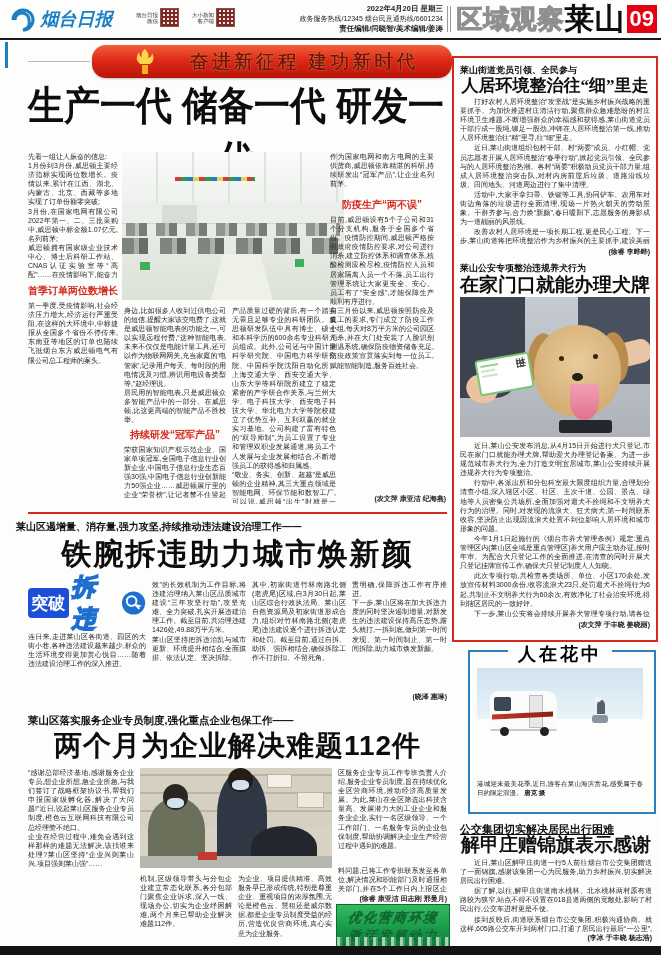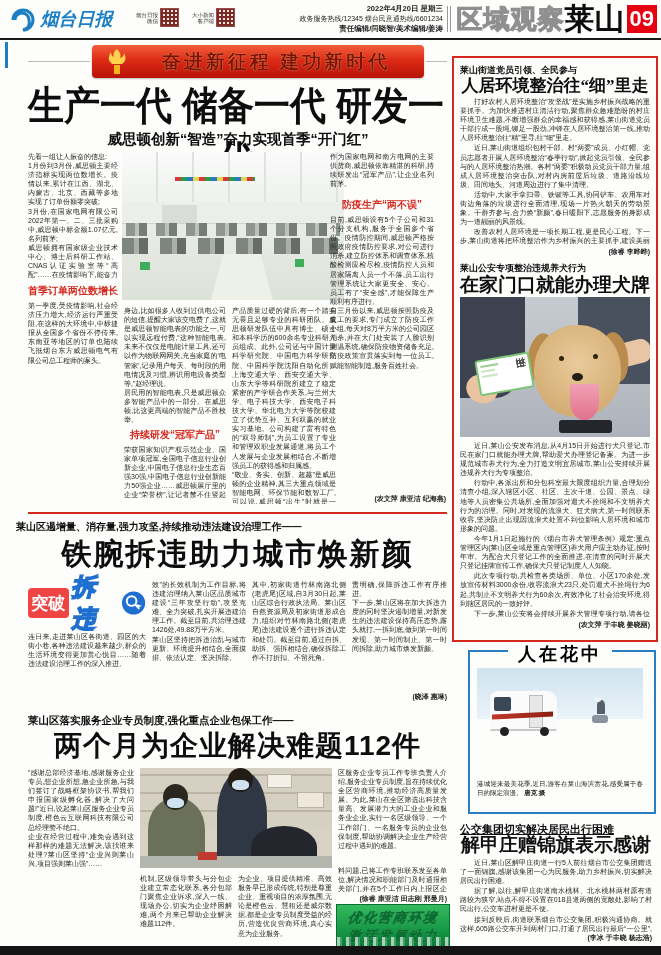--- a/index.html
+++ b/index.html
@@ -22,7 +22,7 @@
       border:1px solid #9a4a44;}
   .qr-label{font-size:5.5px;line-height:1.15;color:#333;text-align:right;white-space:pre-line;}
   
-  .banner{background:linear-gradient(180deg,#f2603a 0%,#de2b17 45%,#b81208 100%);border-radius:4px;box-shadow:0 1px 2px rgba(0,0,0,.25);}
+  .banner{background:linear-gradient(180deg,#f2603a 0%,#de2b17 45%,#b81208 100%);border-radius:14px;box-shadow:0 1px 2px rgba(0,0,0,.25);padding-left:28px;}
   .banner-text{font-weight:900;color:#7d1205;letter-spacing:3px;text-shadow:0 0 1px #ffce8a;}
   
   .badge-blue{background:#ef4444;color:#fff;font-weight:900;border-radius:4px;display:flex;align-items:center;justify-content:center;}

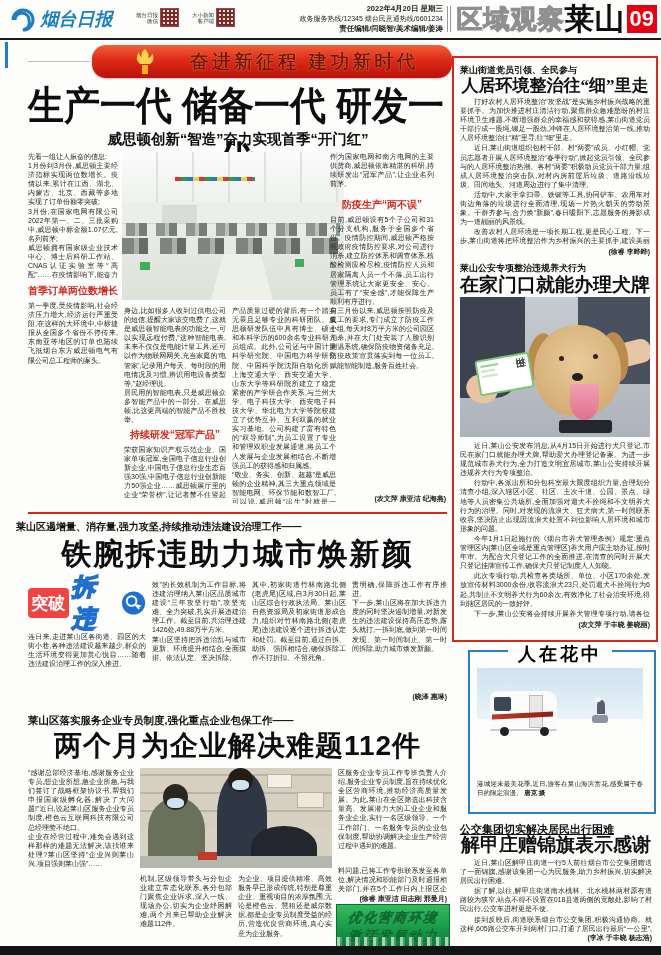--- a/index.html
+++ b/index.html
@@ -85,7 +85,6 @@
   </div>
 
   <div class="abs hl" style="left:24px;top:84px;width:424px;font-size:36px;letter-spacing:0px;transform:scaleY(1.1);">生产一代 储备一代 研发一代</div>
-  <div class="abs hl" style="left:28px;top:130px;width:420px;font-size:14.5px;">威思顿创新“智造”奋力实现首季“开门红”</div>
 
   <div class="photo" style="left:122px;top:152px;width:222px;height:148px;background:linear-gradient(180deg,#f5f7f5 0%,#e9ece8 45%,#dfe4dd 100%);">
     <div class="abs" style="left:0;top:0;width:100%;height:34%;background:repeating-linear-gradient(90deg,transparent 0 34px,#dee3de 34px 36px),linear-gradient(#fafbfa,#eef1ee);"></div>

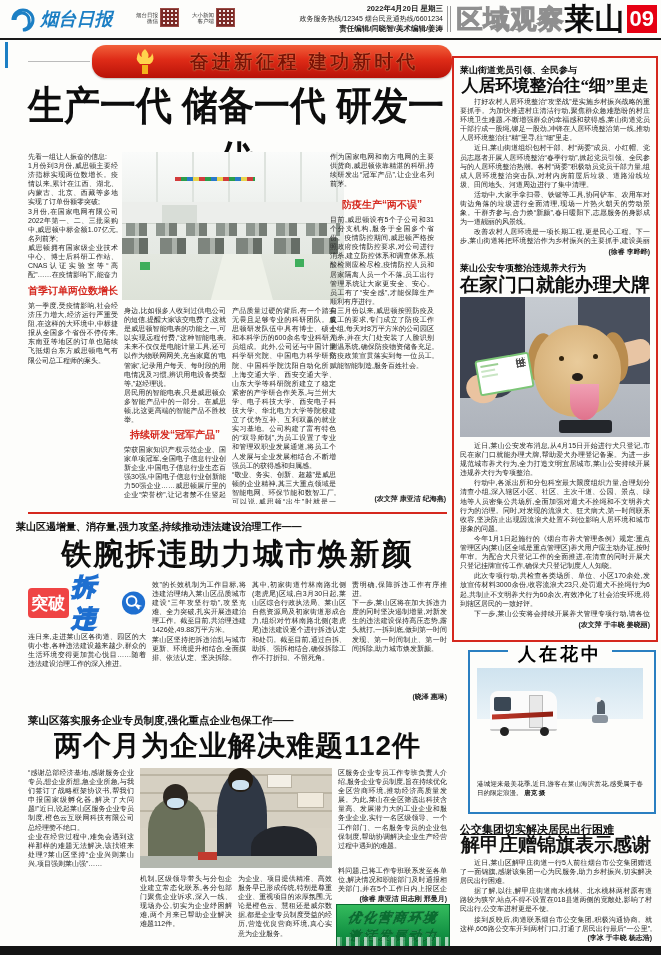--- a/index.html
+++ b/index.html
@@ -25,7 +25,7 @@
   .banner{background:linear-gradient(180deg,#f2603a 0%,#de2b17 45%,#b81208 100%);border-radius:14px;box-shadow:0 1px 2px rgba(0,0,0,.25);padding-left:28px;}
   .banner-text{font-weight:900;color:#7d1205;letter-spacing:3px;text-shadow:0 0 1px #ffce8a;}
   
-  .badge-blue{background:#ef4444;color:#fff;font-weight:900;border-radius:4px;display:flex;align-items:center;justify-content:center;}
+  .badge-blue{background:#1d4ed8;color:#fff;font-weight:900;border-radius:4px;display:flex;align-items:center;justify-content:center;}
   .badge-outline{color:#fff;-webkit-text-stroke:1.5px #1e6fd0;font-weight:900;font-style:italic;}
   
   .red-box{border:2px solid #d5281e;}

